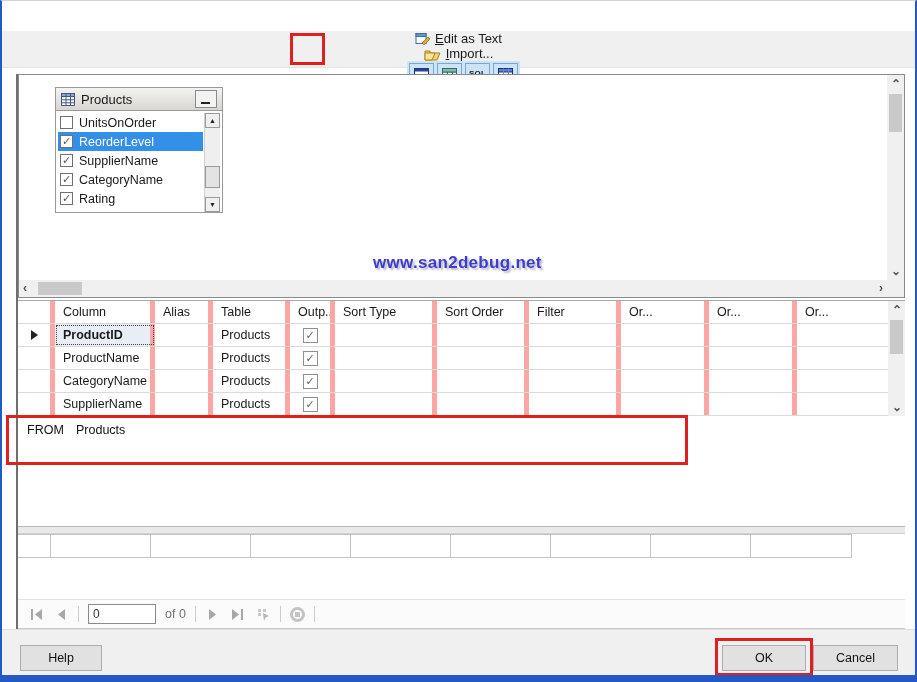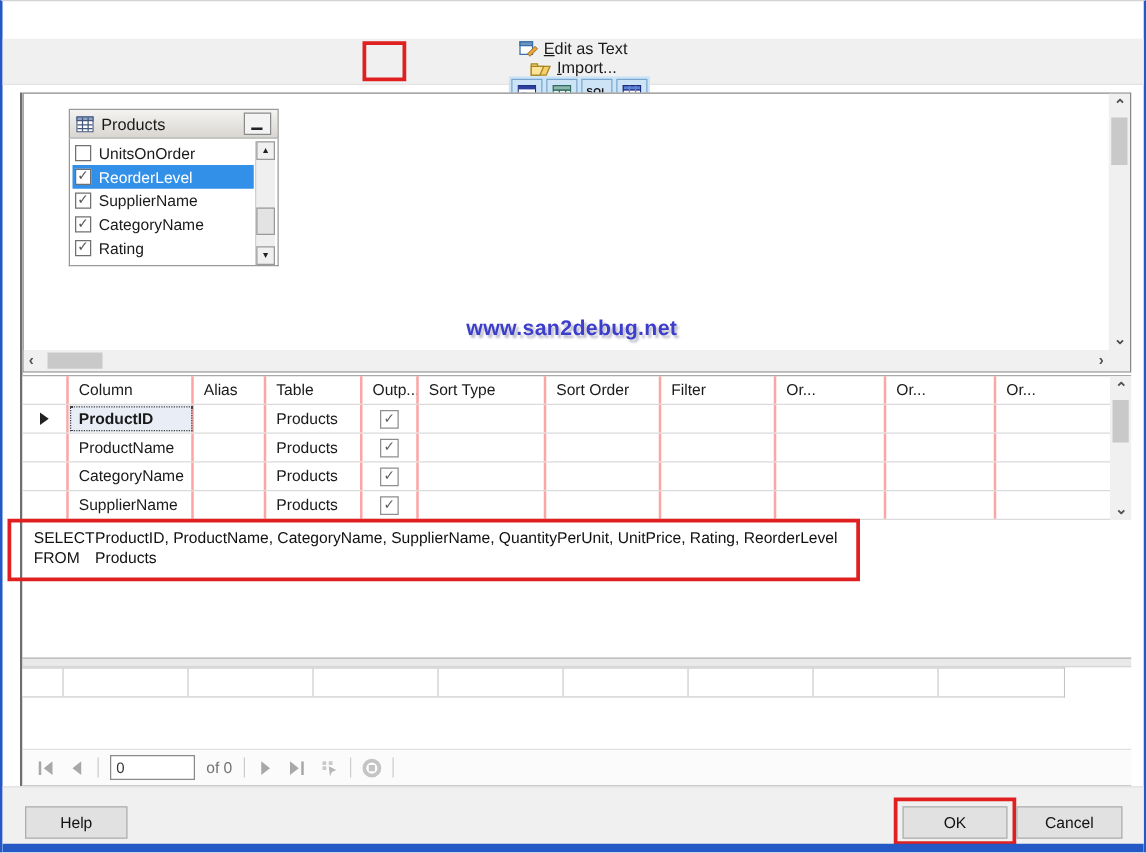--- a/index.html
+++ b/index.html
@@ -76,7 +76,7 @@
   .grid{ position:absolute; left:0; top:226px; right:0; height:116px; background:#fff; border-top:1px solid #a9a9a9; }
   .g-rows{ position:absolute; left:0; top:0; right:17px; bottom:0; }
   .g-row{ display:flex; height:23px; border-bottom:1px solid #dadada; align-items:stretch; font-size:12.5px; }
-  .g-c{ border-right:2px solid #fca5a5; display:flex; align-items:center; padding-left:8px; overflow:hidden; white-space:nowrap; }
+  .g-c{ border-right:5px solid #fca5a5; display:flex; align-items:center; padding-left:8px; overflow:hidden; white-space:nowrap; }
   .w-sel{ width:37px; padding-left:0; justify-content:center; }
   .w-col{ width:100px; } .w-alias{ width:58px; } .w-table{ width:77px; } .w-out{ width:45px; padding-left:0; }
   .w-st{ width:102px; } .w-so{ width:92px; } .w-f{ width:92px; } .w-or{ width:88px; }

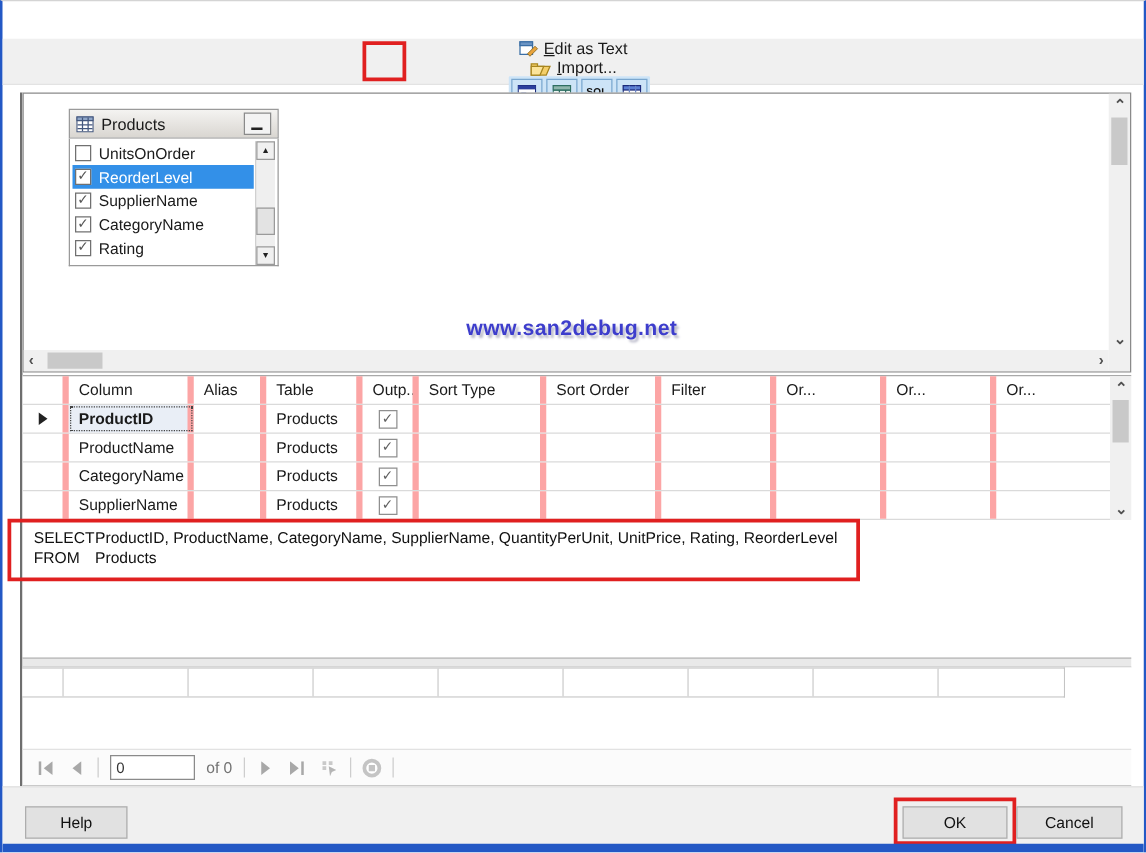--- a/index.html
+++ b/index.html
@@ -391,10 +391,6 @@
     <div class="sqlpane">
       <div class="sql-text">
         <div class="sql-line">
-          <span class="sql-kw">SELECT</span>
-          <span>ProductID, ProductName, CategoryName, SupplierName, QuantityPerUnit, UnitPrice, Rating, ReorderLevel</span>
-        </div>
-        <div class="sql-line">
           <span class="sql-kw">FROM</span>
           <span>Products</span>
         </div>

